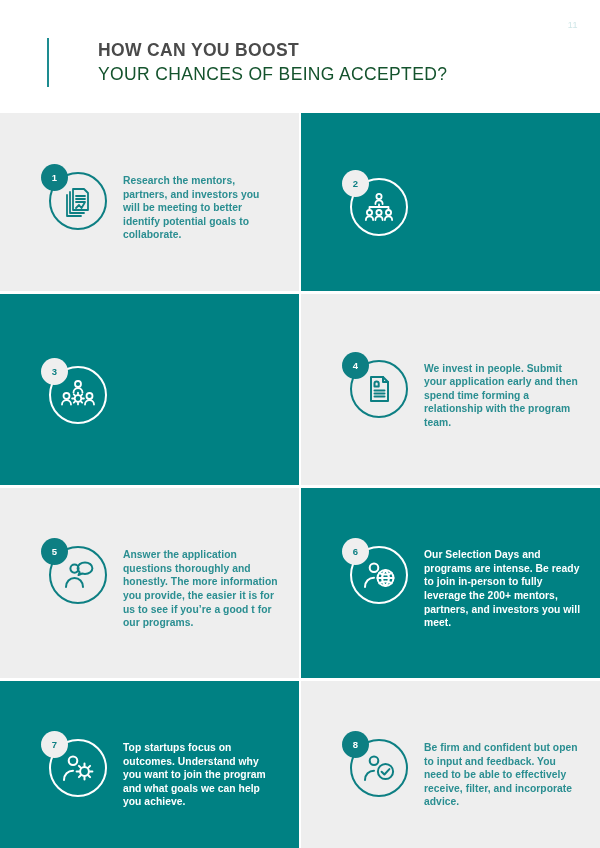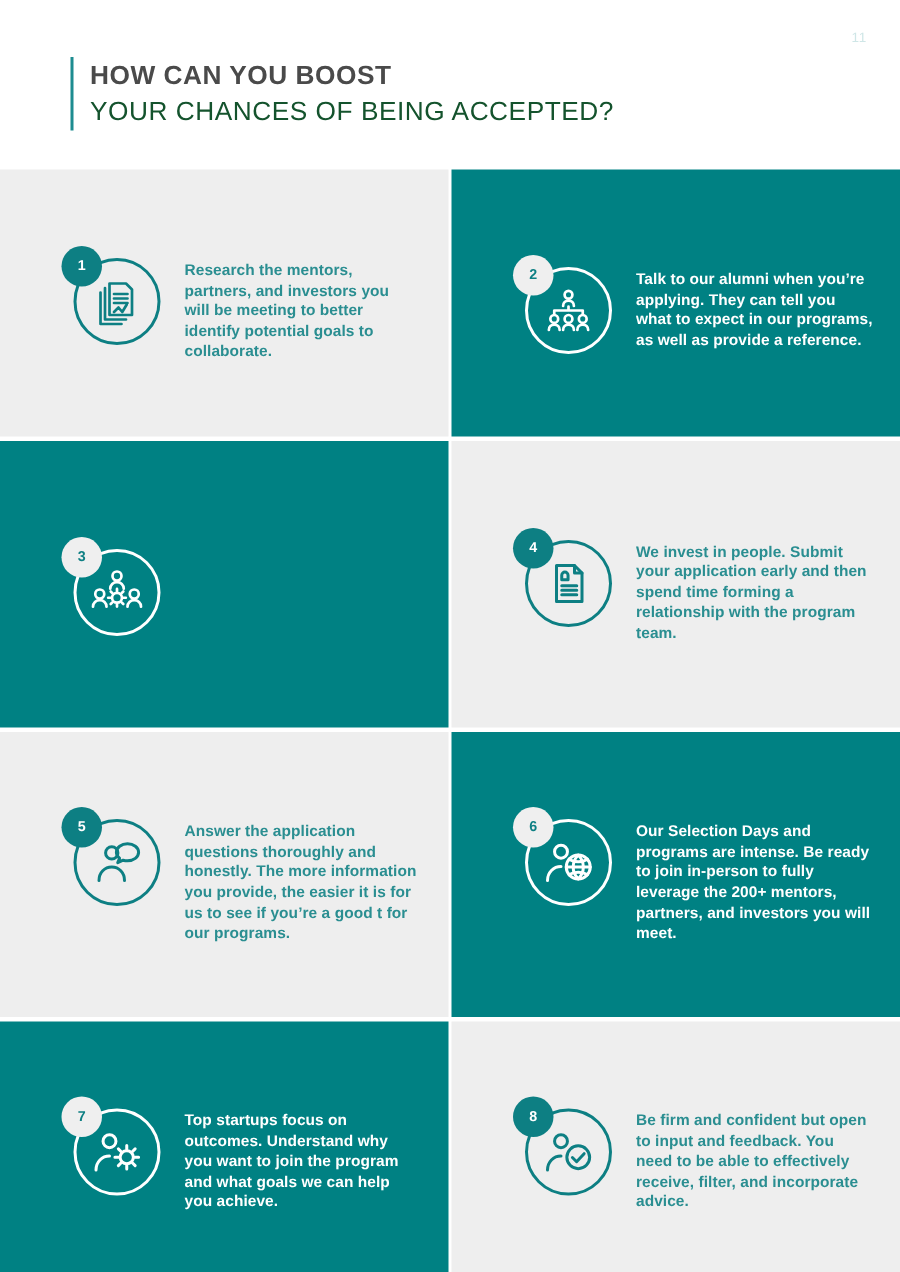--- a/index.html
+++ b/index.html
@@ -43,6 +43,7 @@
     top: 38px;
     display: flex;
     align-items: stretch;
+    gap: 38px;
   }
 
   .title-bar {

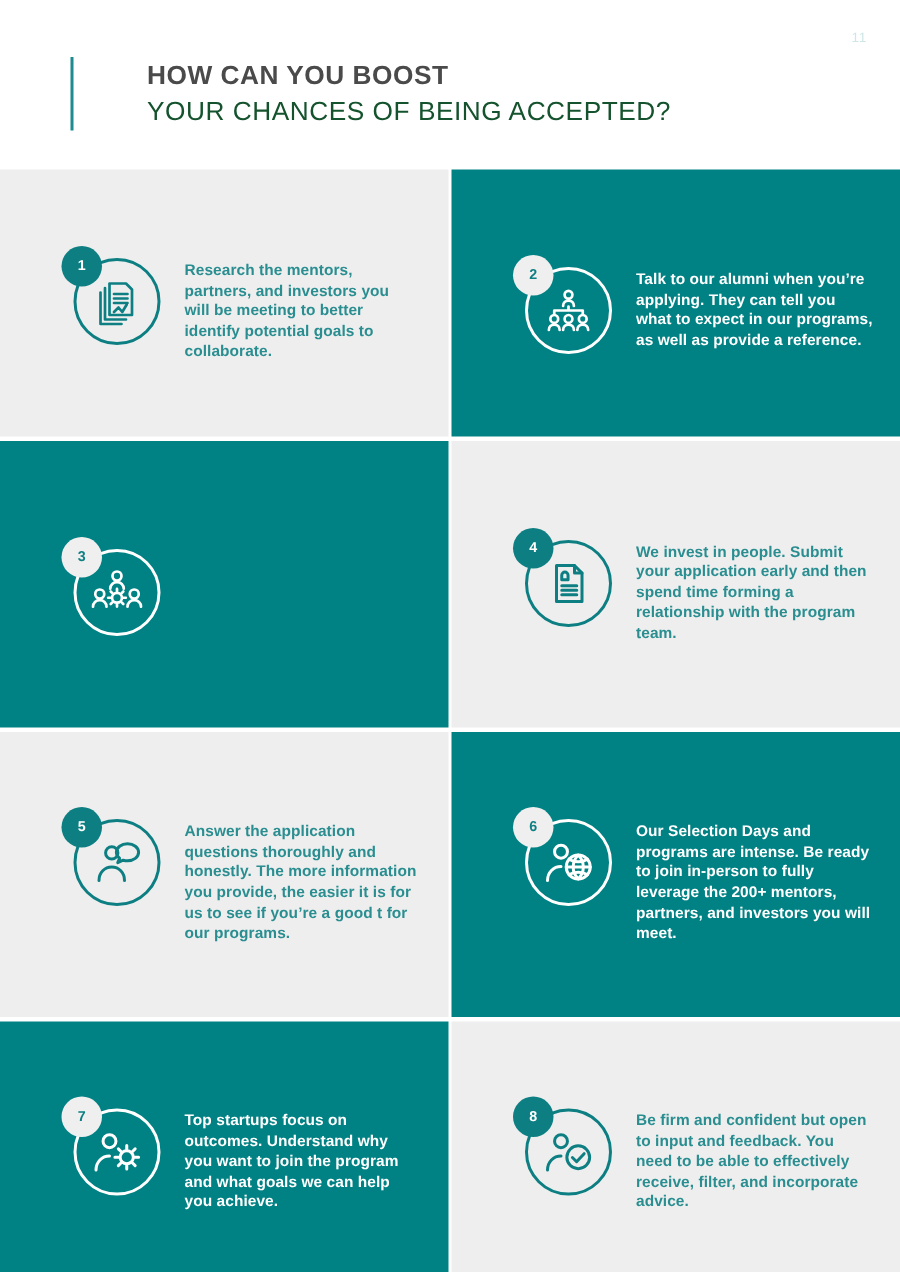--- a/index.html
+++ b/index.html
@@ -215,7 +215,6 @@
           </div>
           <div class="badge">2</div>
         </div>
-        <div class="cell-text">Talk to our alumni when you’re applying. They can tell you what to expect in our programs, as well as provide a reference.</div>
       </div>
     </div>
 

